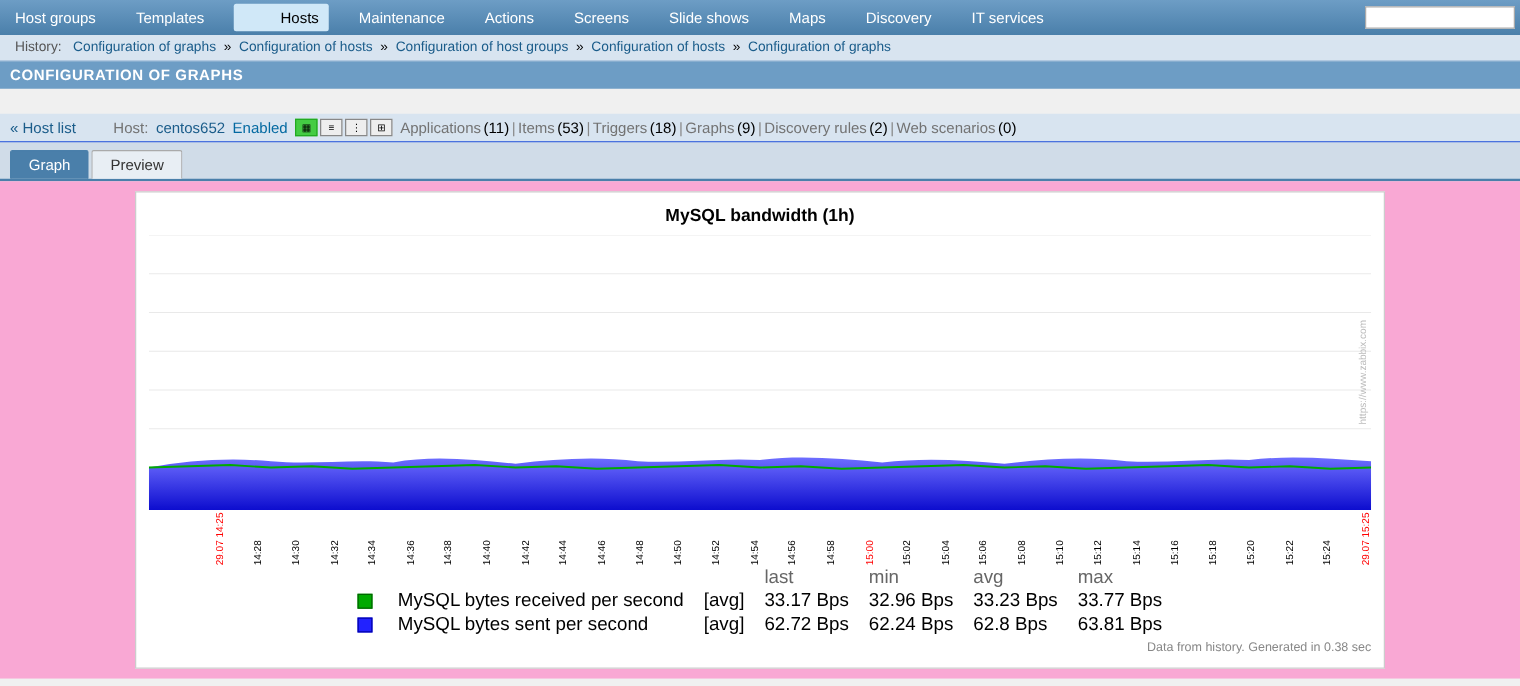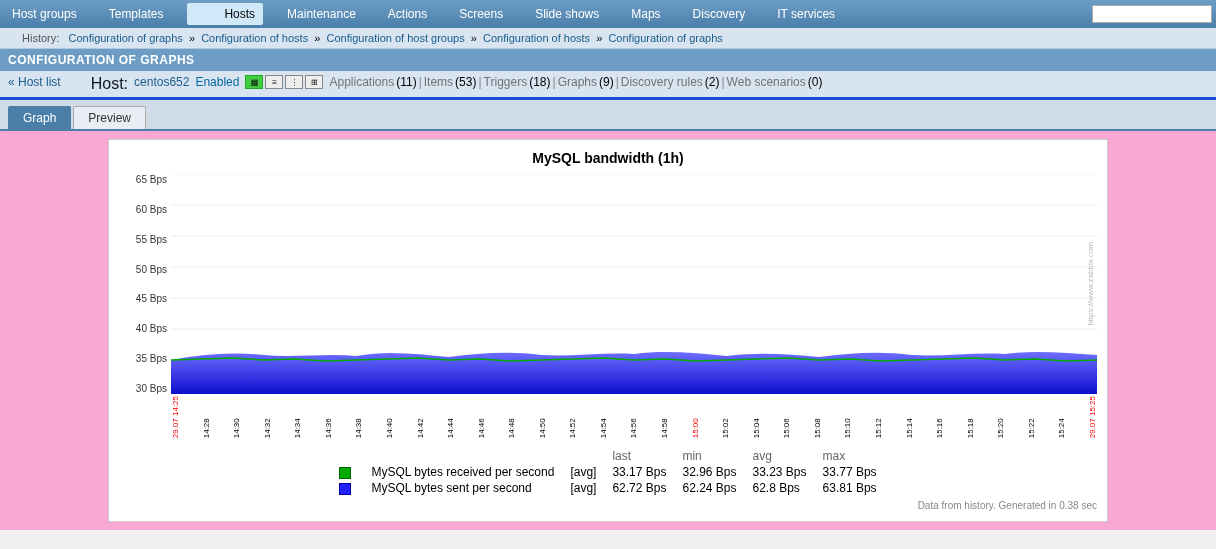--- a/index.html
+++ b/index.html
@@ -38,7 +38,7 @@
     
     .breadcrumb {
       background: #d8e4f0;
-      padding: 4px 22px;
+      padding: 4px 12px;
       font-size: 11px;
       border-bottom: 1px solid #b0c8e0;
     }

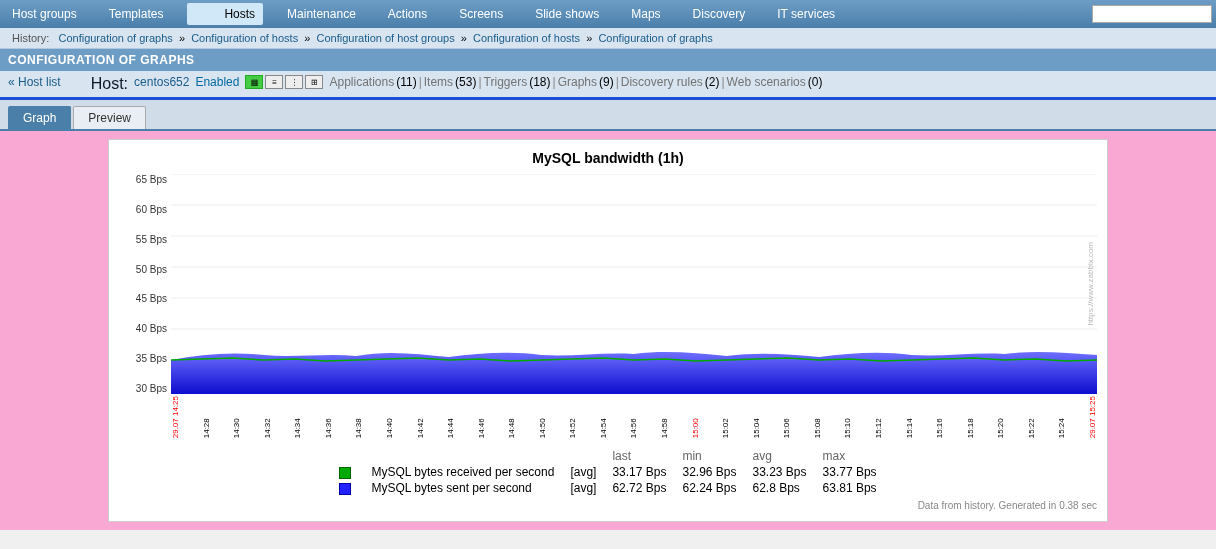--- a/index.html
+++ b/index.html
@@ -60,10 +60,11 @@
       background: #d8e4f0;
       padding: 4px 8px;
       display: flex;
-      align-items: flex-start;
+      align-items: flex-end;
       gap: 6px;
       flex-wrap: wrap;
-      border-bottom: 3px solid #1d4ed8;
+      border-bottom: 1px solid #1d4ed8;
+      margin-top: 20px;
     }
     .host-info-bar a { color: #1a5c8a; text-decoration: none; font-size: 12px; }
     .host-info-bar .host-label { font-size: 16px; color: #0f172a; padding-left: 24px; }

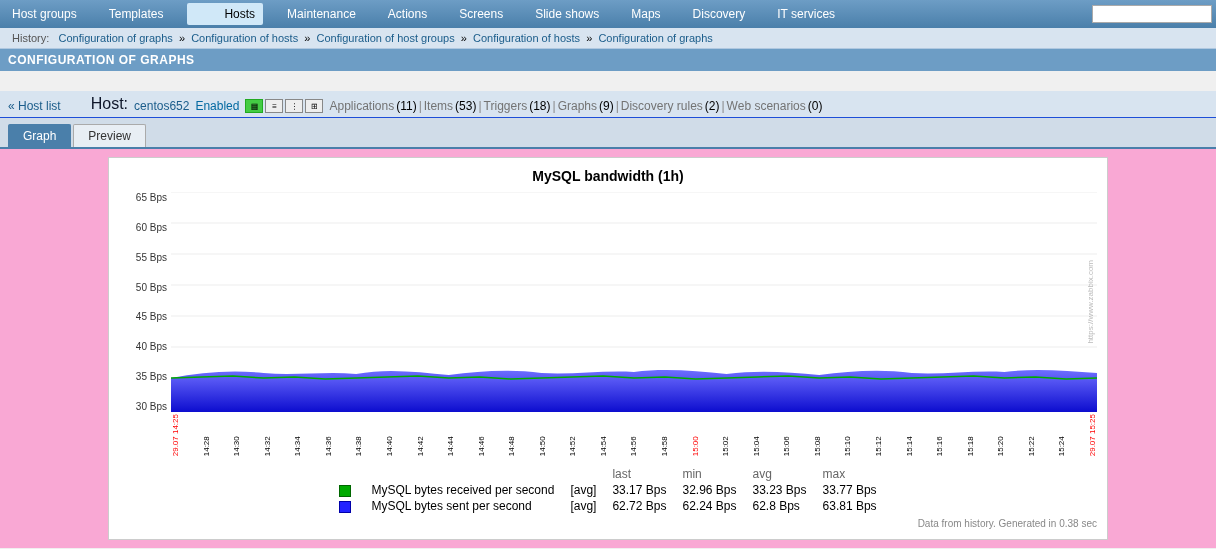--- a/index.html
+++ b/index.html
@@ -67,7 +67,7 @@
       margin-top: 20px;
     }
     .host-info-bar a { color: #1a5c8a; text-decoration: none; font-size: 12px; }
-    .host-info-bar .host-label { font-size: 16px; color: #0f172a; padding-left: 24px; }
+    .host-info-bar .host-label { font-size: 12px; color: #737373; padding-left: 24px; }
     .host-info-bar .enabled { color: #0369a1; font-size: 12px; }
     .icon-group { display: flex; gap: 2px; align-items: center; }
     .icon-box {

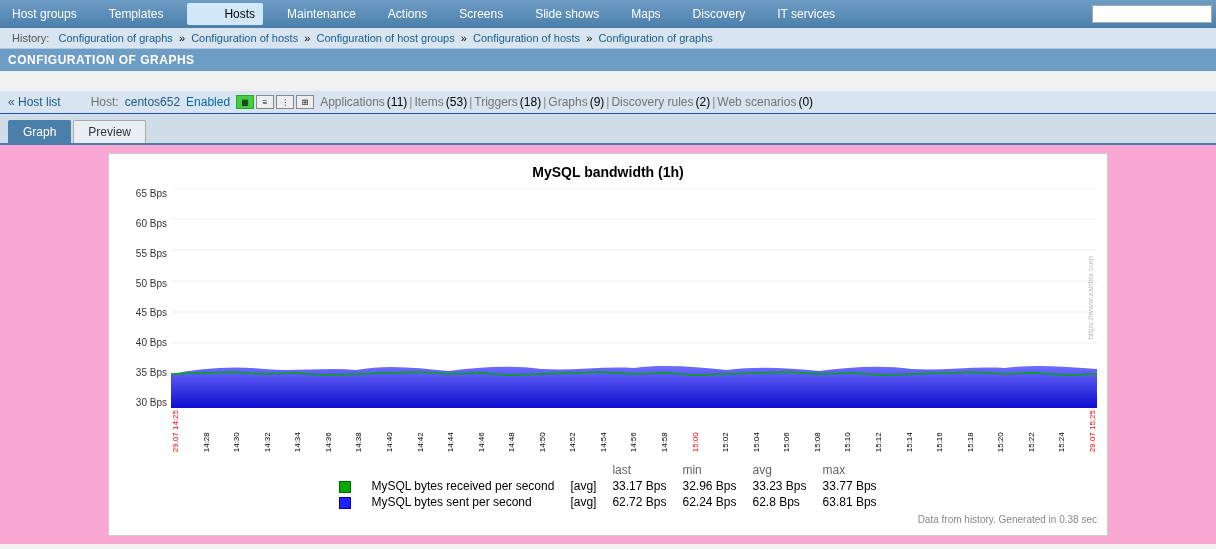--- a/index.html
+++ b/index.html
@@ -273,16 +273,6 @@
 
     <div class="graph-area">
 
-      <div class="y-axis">
-        <span>65 Bps</span>
-        <span>60 Bps</span>
-        <span>55 Bps</span>
-        <span>50 Bps</span>
-        <span>45 Bps</span>
-        <span>40 Bps</span>
-        <span>35 Bps</span>
-        <span>30 Bps</span>
-      </div>
 
       <div class="graph-canvas" style="position:relative;">
         <svg class="chart-svg" viewBox="0 0 900 220" preserveAspectRatio="none">

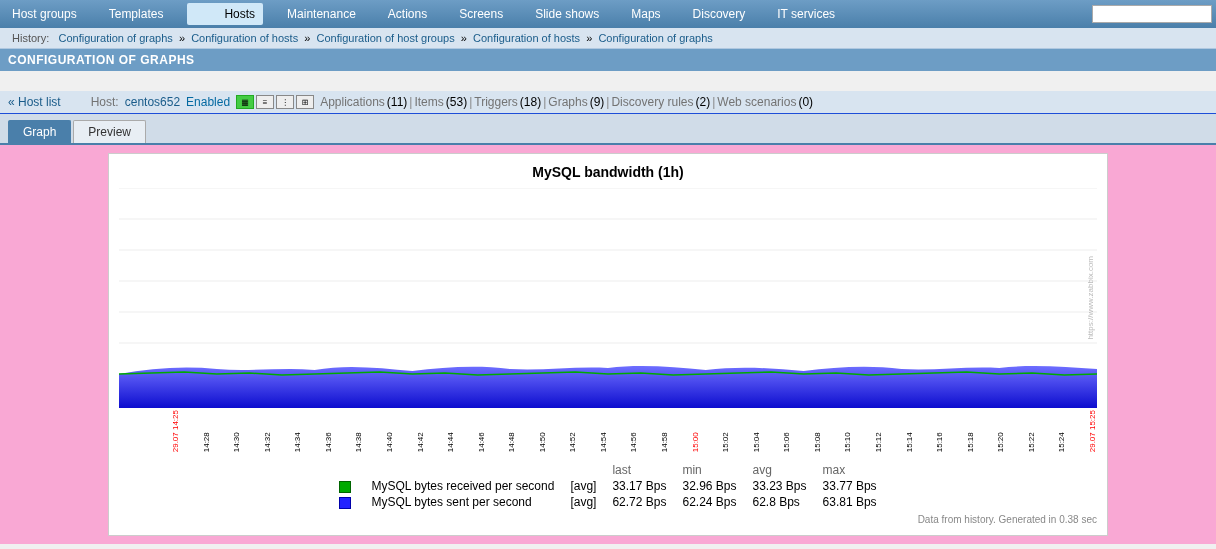--- a/index.html
+++ b/index.html
@@ -159,8 +159,7 @@
 
     
     .legend-table {
-      margin-top: 10px;
-      font-size: 12px;
+      font-size: 15px;
       width: 100%;
     }
     .legend-table table {

